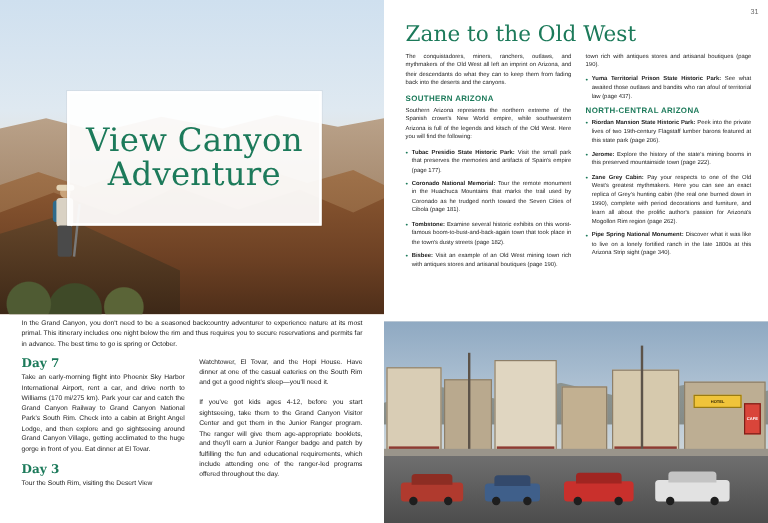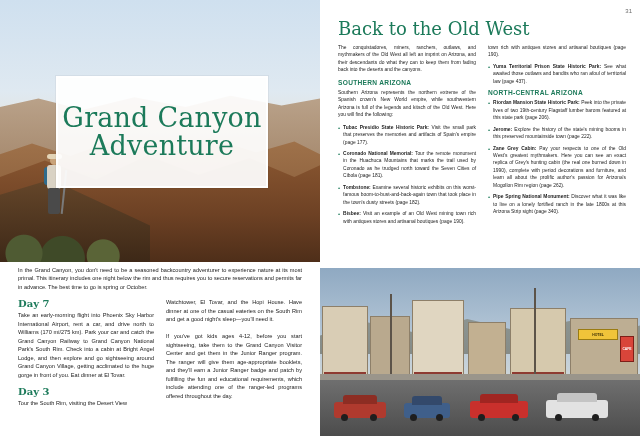--- a/index.html
+++ b/index.html
@@ -233,7 +233,7 @@
 
   <div class="page-right">
     <div class="folio-right">31</div>
-    <div class="r-head">Back to the Old West</div>
+    <div class="r-head">Zane to the Old West</div>
 
     <div class="r-cols">
       <div class="r-col">

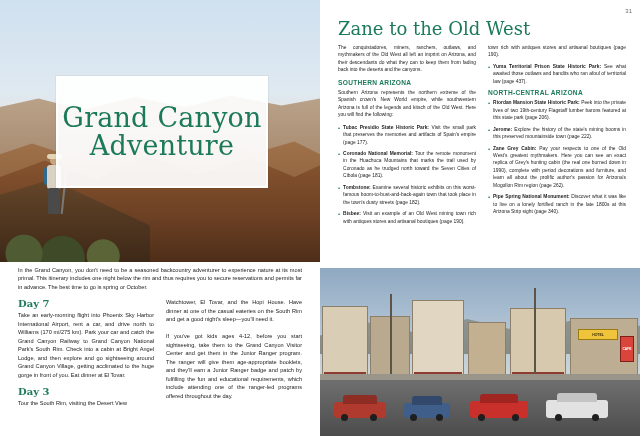--- a/index.html
+++ b/index.html
@@ -208,7 +208,7 @@
         <div class="pole"></div>
       </div>
       <div class="title-card">
-        <h1>Grand Canyon Adventure</h1>
+        <h1>View Canyon Adventure</h1>
       </div>
     </div>
 

